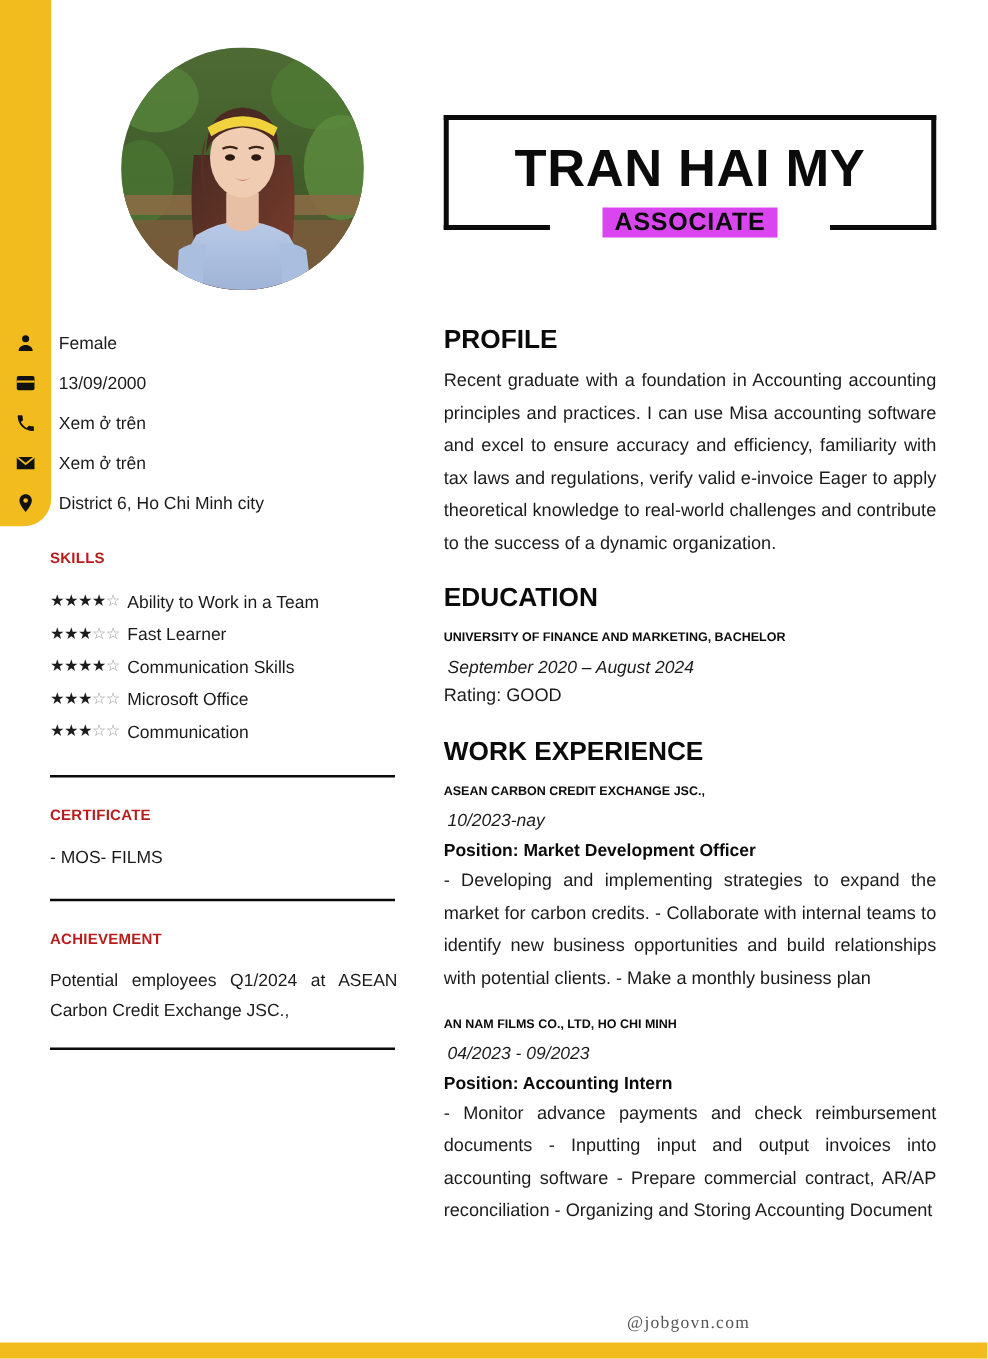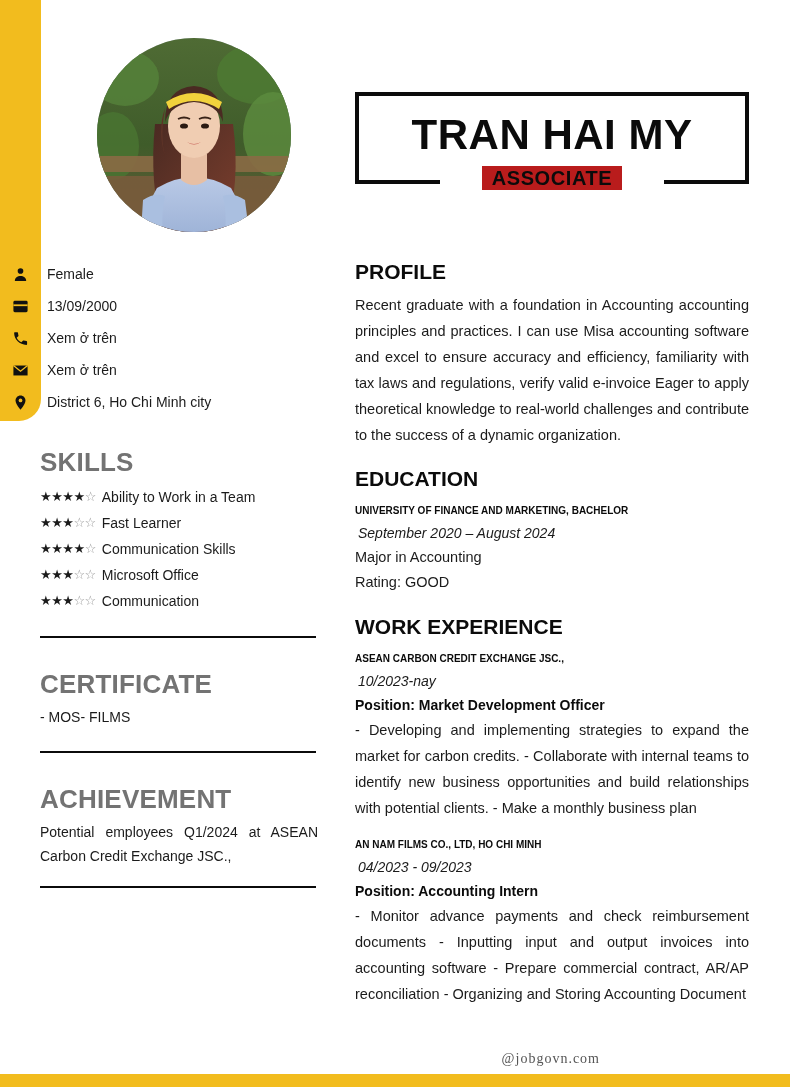--- a/index.html
+++ b/index.html
@@ -93,7 +93,7 @@
     font-weight: 700;
     letter-spacing: 0.6px;
     color: #0b0b0b;
-    background: #b91c1c;
+    background: #d946ef;
     padding: 0 10px;
     width: fit-content;
     margin: 0 auto;

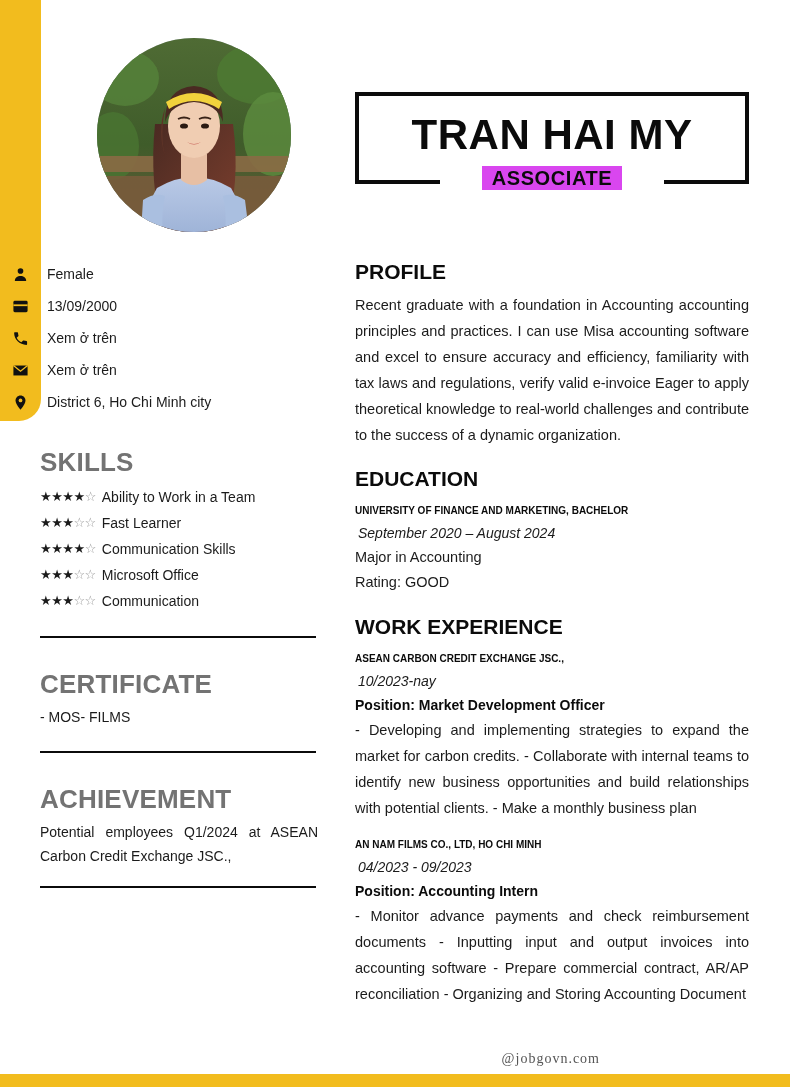--- a/index.html
+++ b/index.html
@@ -135,12 +135,11 @@
     width: 278px;
   }
   .sec-title-left {
-    font-size: 26px;
+    font-size: 12px;
     font-weight: 700;
     letter-spacing: 0.2px;
-    color: #737373;
+    color: #b91c1c;
     line-height: 26px;
-    margin-top: 16px;
   }
   .divider {
     width: 276px;

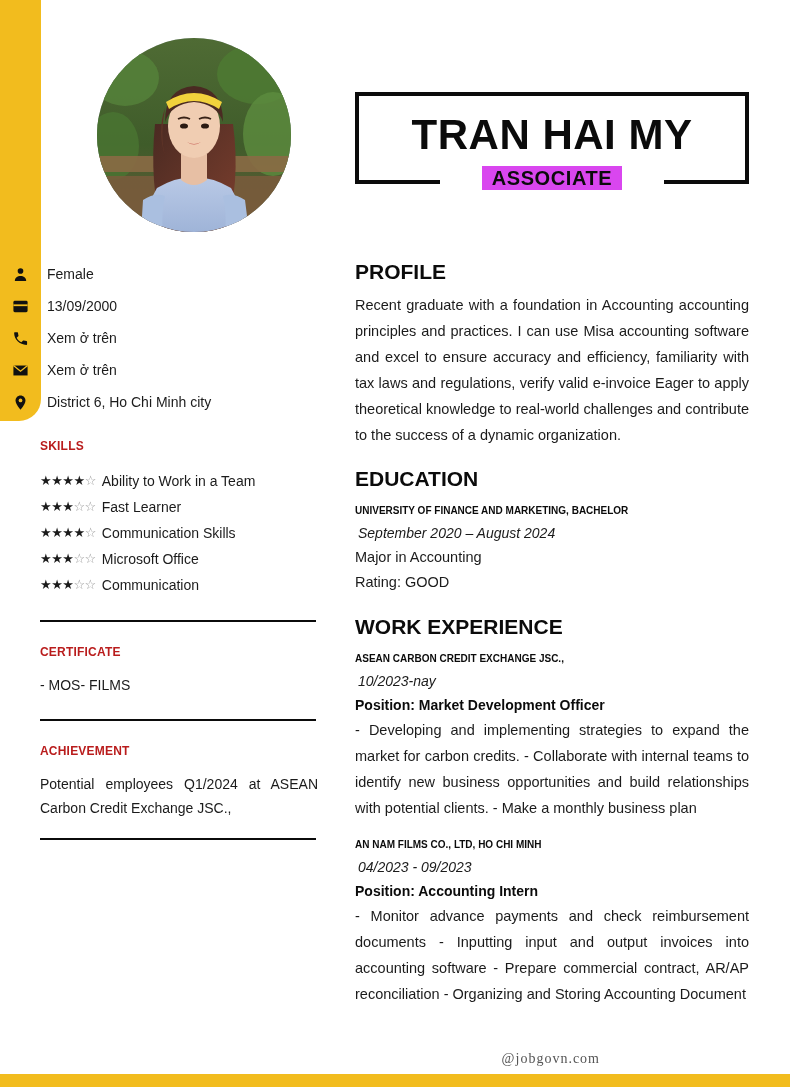--- a/index.html
+++ b/index.html
@@ -412,7 +412,6 @@
     <div style="height:6px"></div>
     <div class="org">UNIVERSITY OF FINANCE AND MARKETING, BACHELOR</div>
     <div class="dates">September 2020 – August 2024</div>
-    <div class="edu-line">Major in Accounting</div>
     <div class="edu-line">Rating: GOOD</div>
 
     <div style="height:18px"></div>

